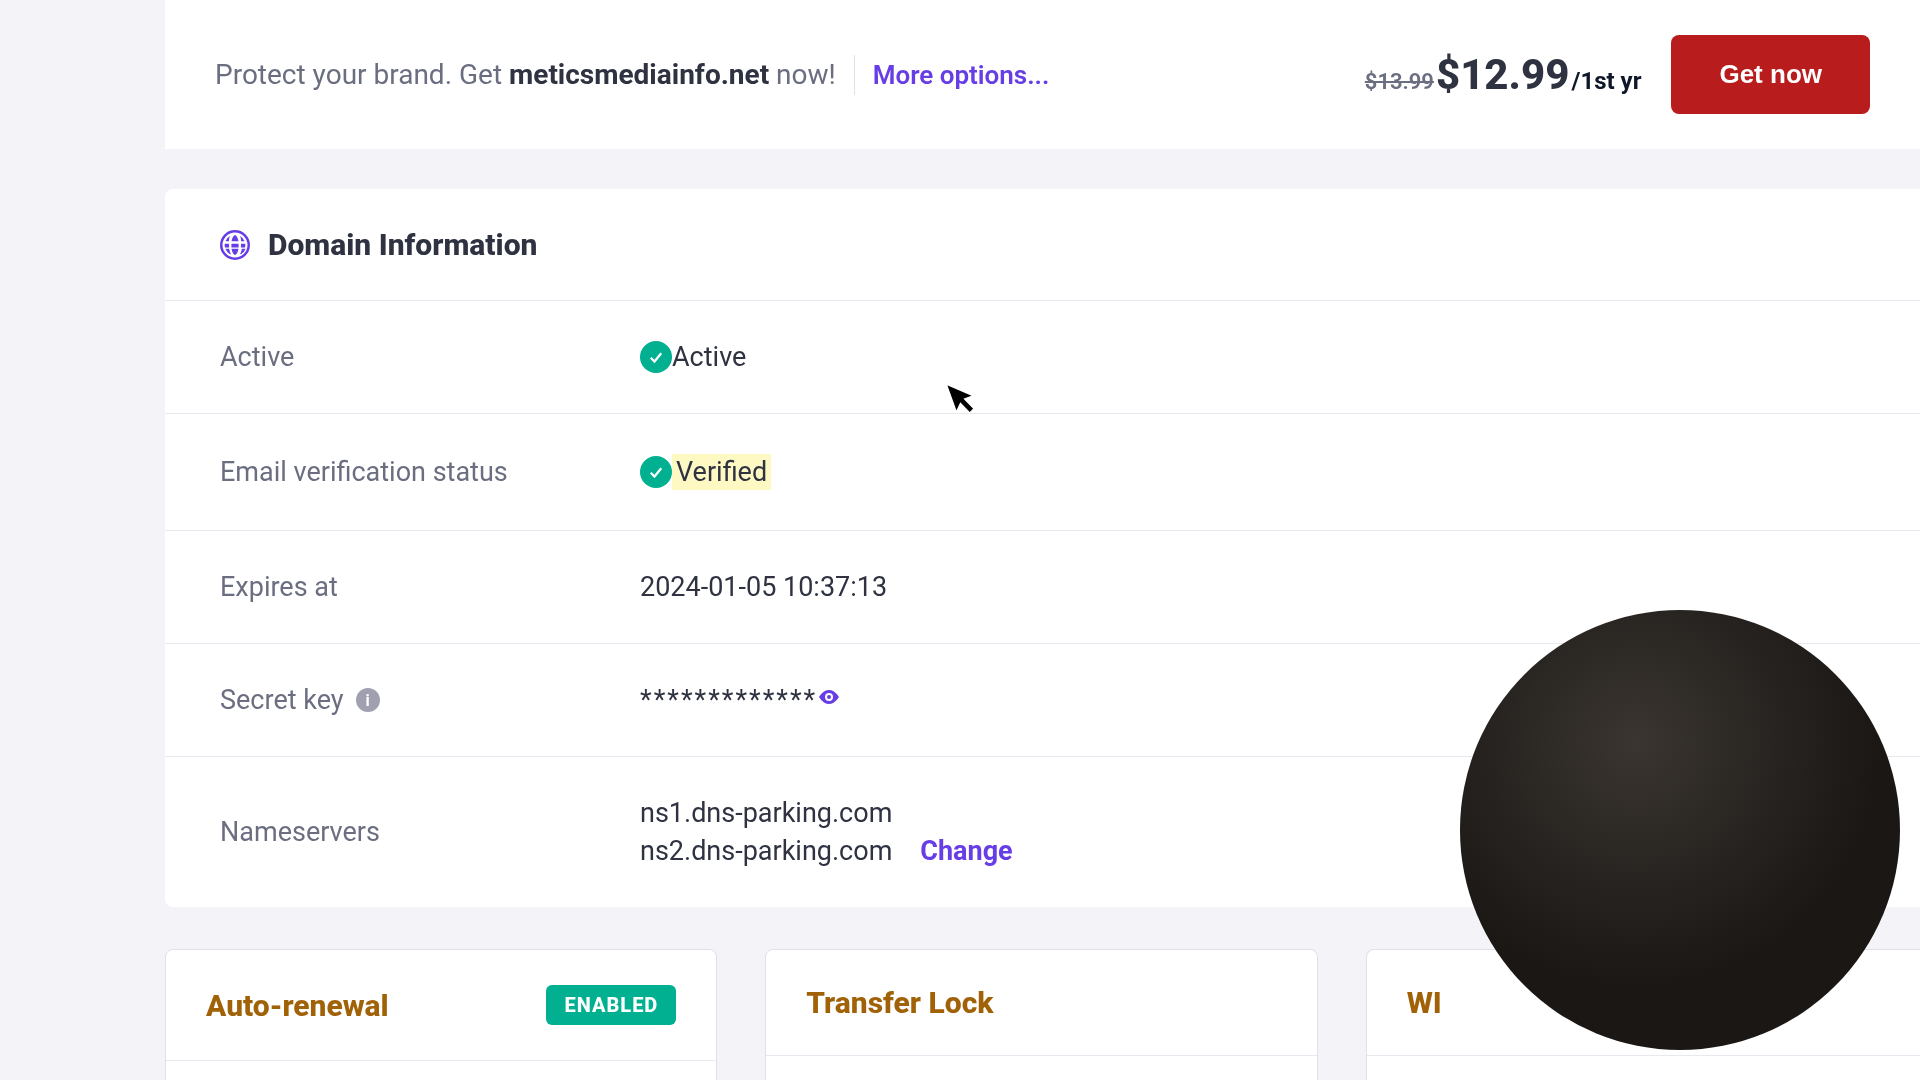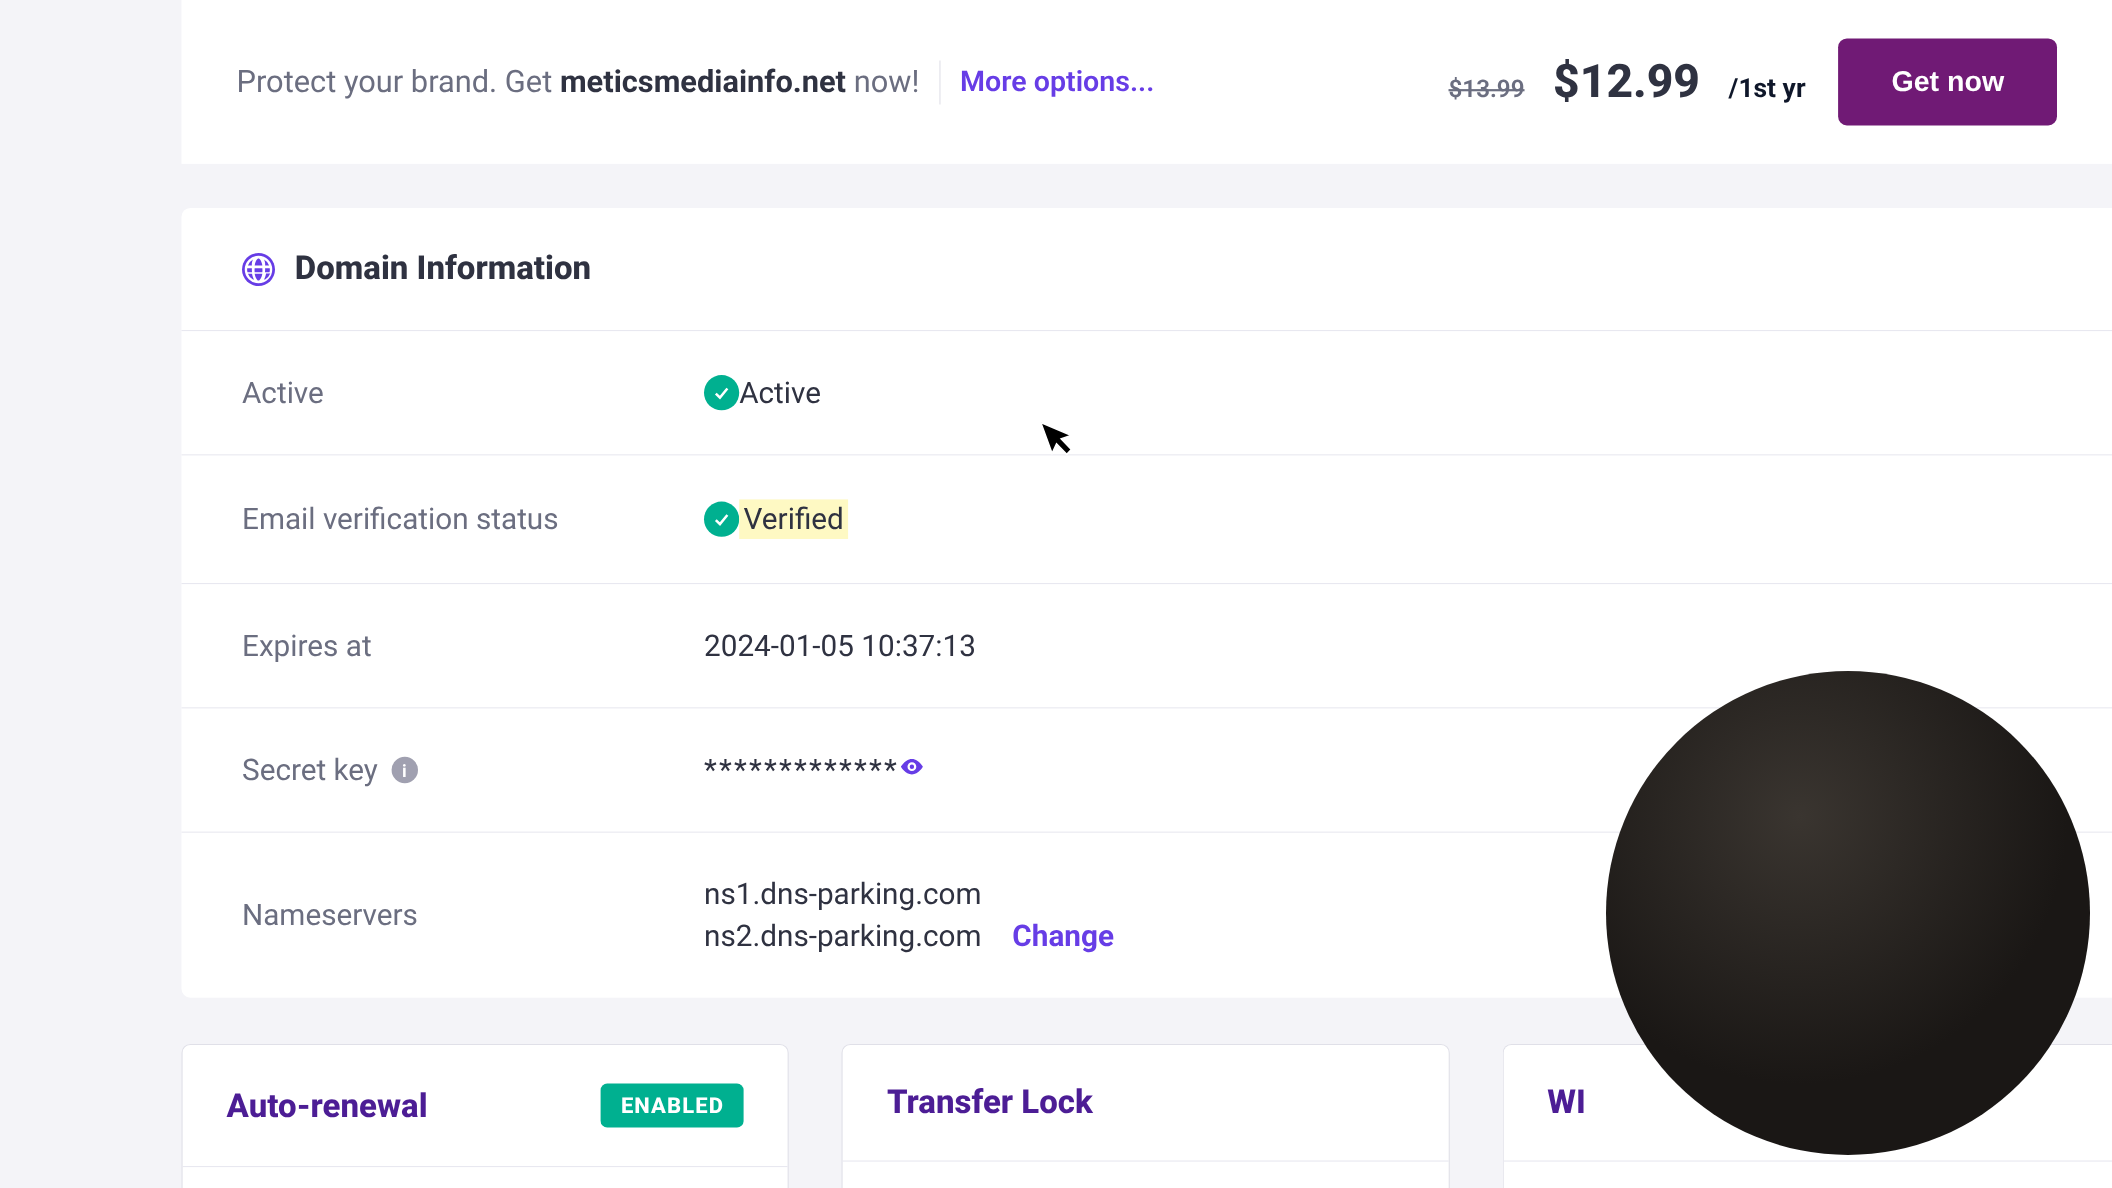--- a/index.html
+++ b/index.html
@@ -57,7 +57,7 @@
     .price-block {
       display: flex;
       align-items: baseline;
-      gap: 26px;
+      gap: 2px;
     }
     .old-price {
       font-size: 22px;

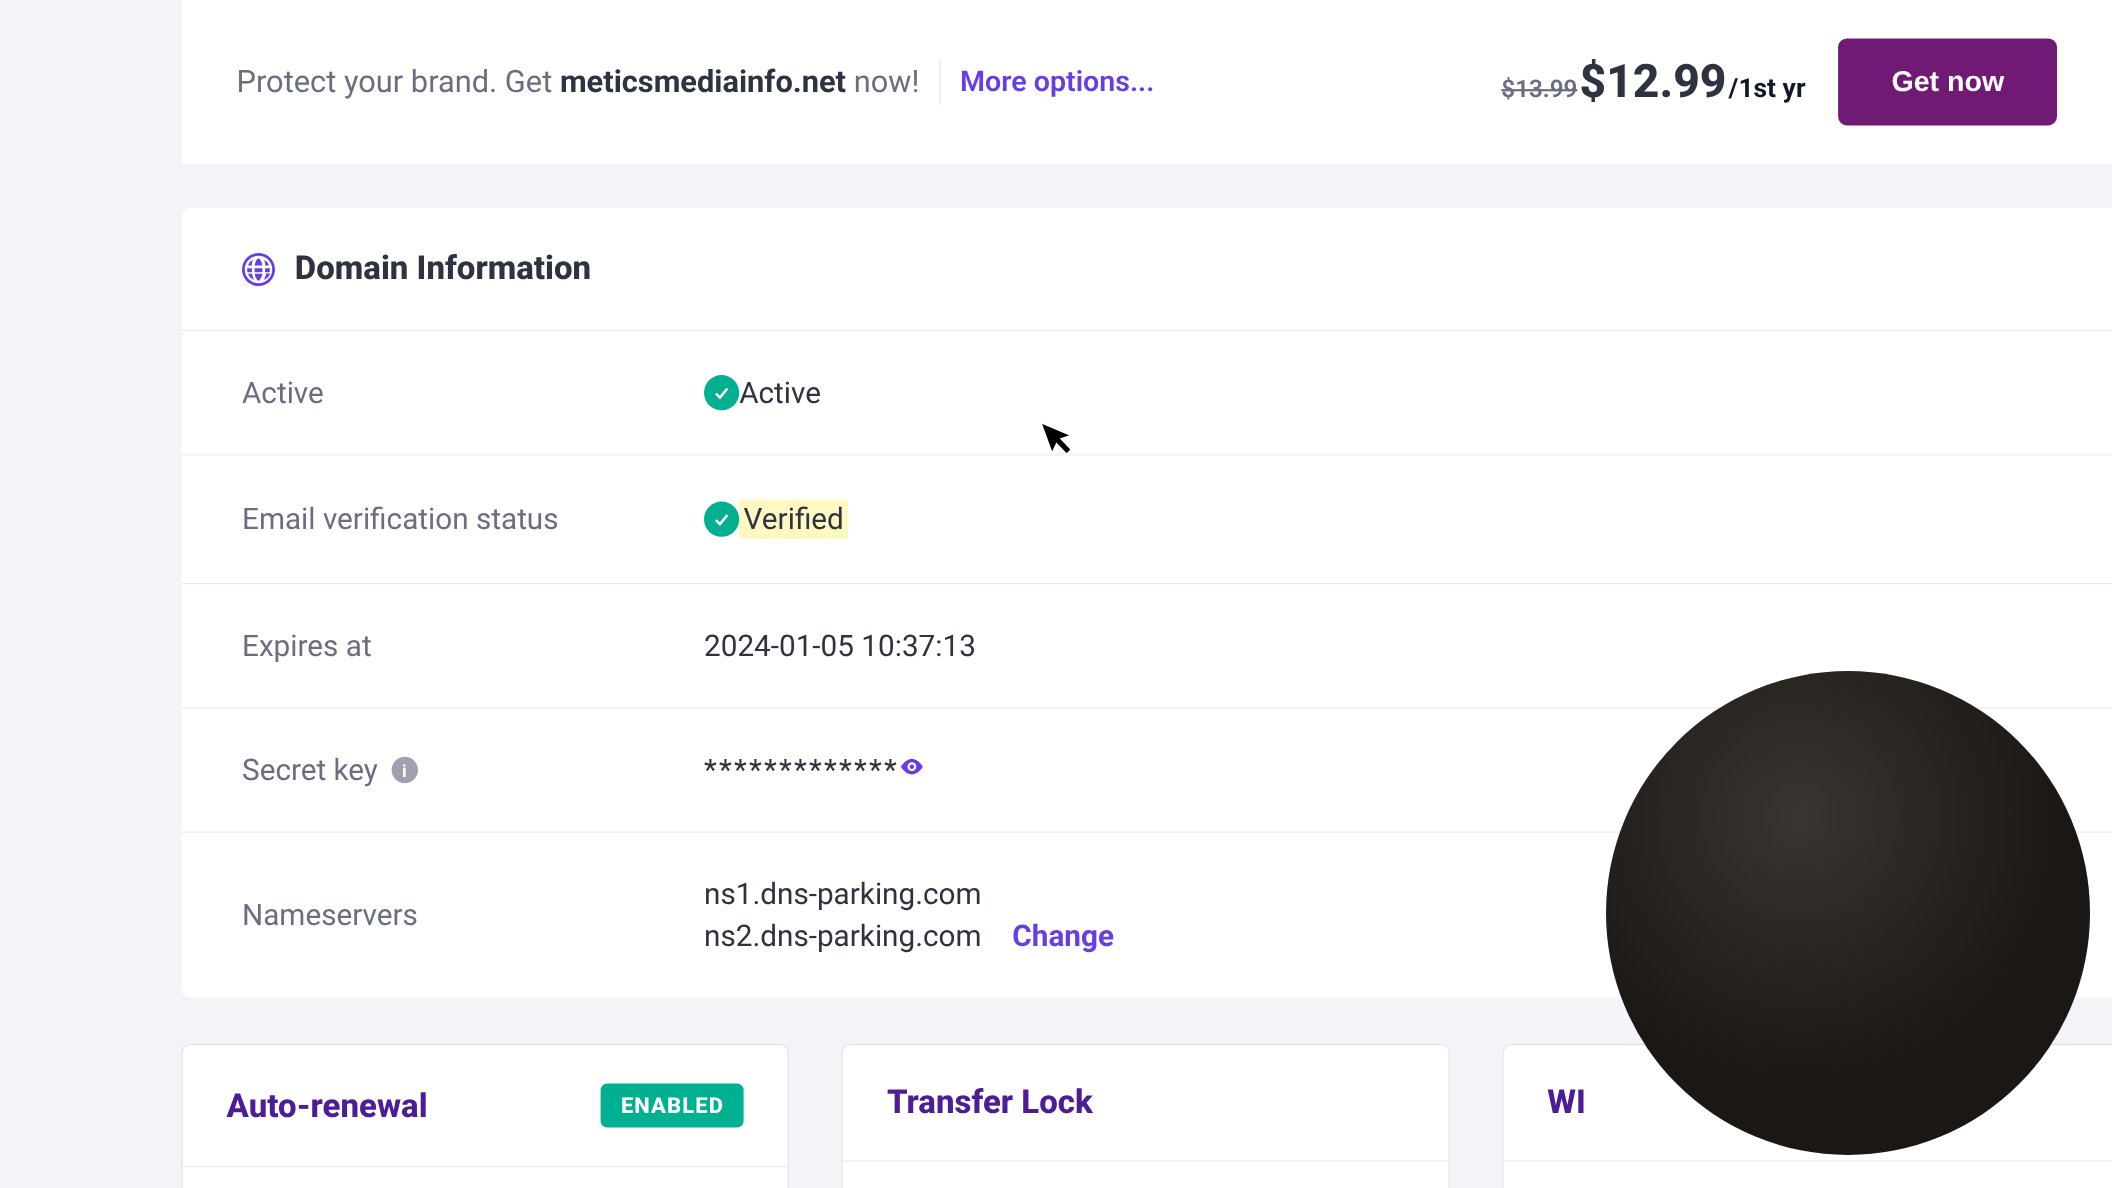--- a/index.html
+++ b/index.html
@@ -76,7 +76,7 @@
       color: #0f172a;
     }
     .get-now-btn {
-      background: #701a75;
+      background: #b91c1c;
       color: #fff;
       border: none;
       padding: 24px 48px;

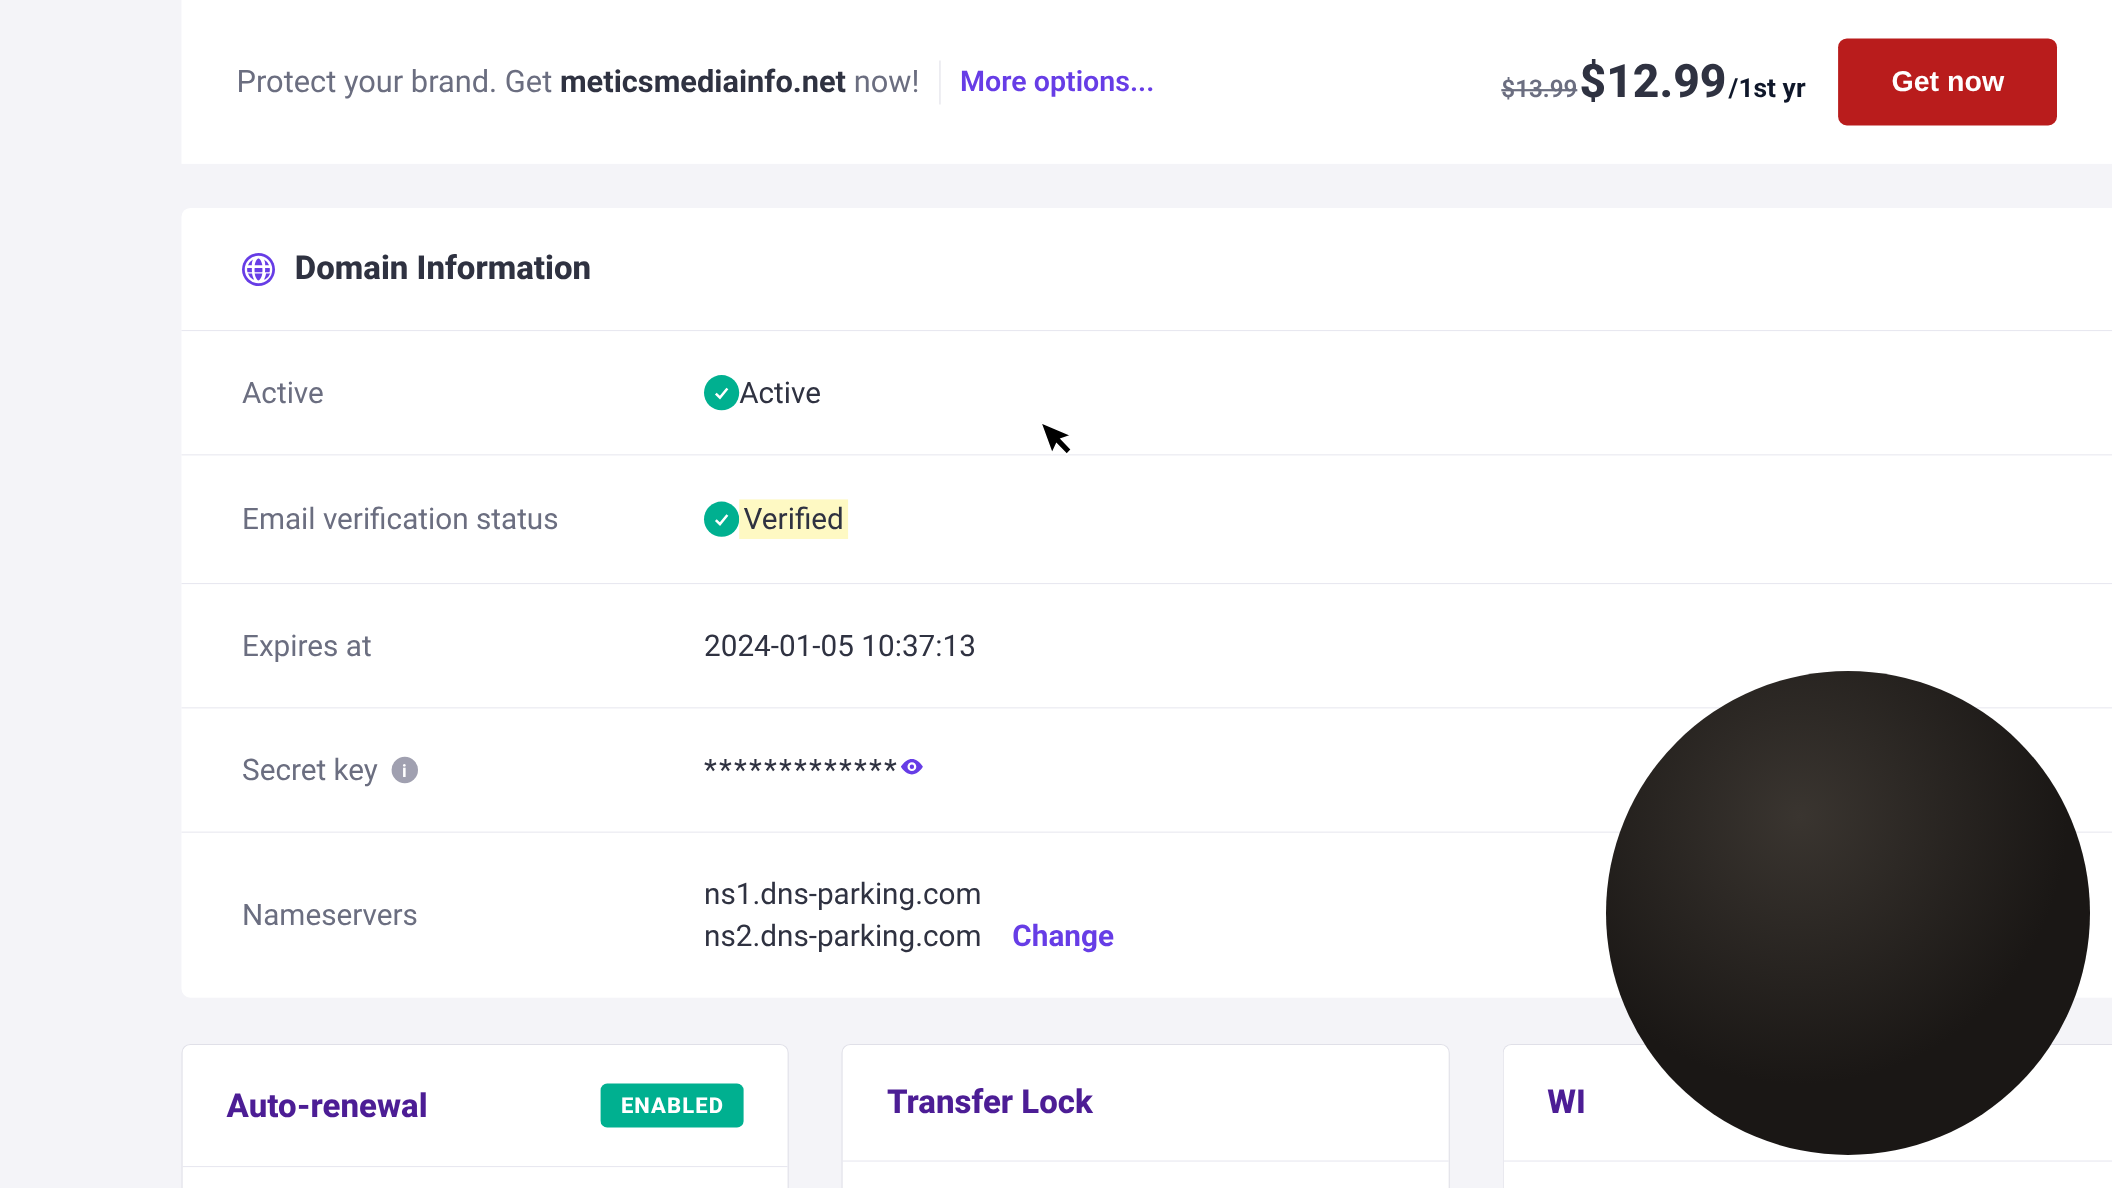--- a/index.html
+++ b/index.html
@@ -217,7 +217,7 @@
     .setting-title {
       font-size: 30px;
       font-weight: 800;
-      color: #4c1d95;
+      color: #a16207;
     }
     .enabled-badge {
       background: #00b090;

